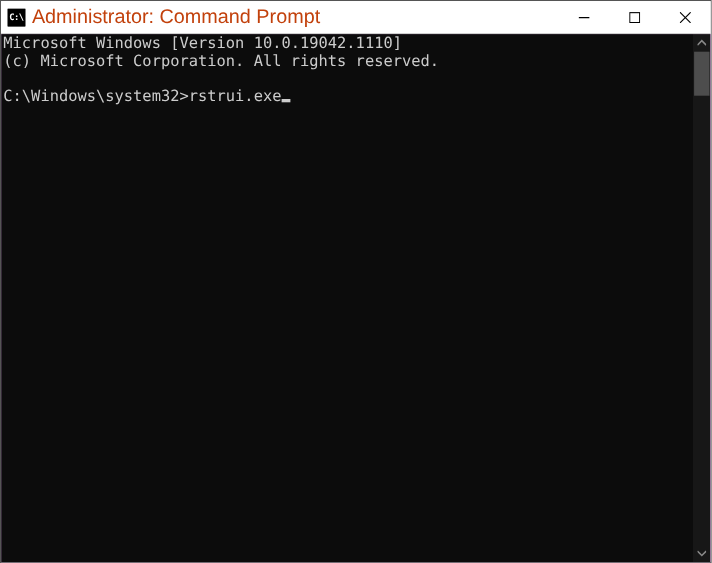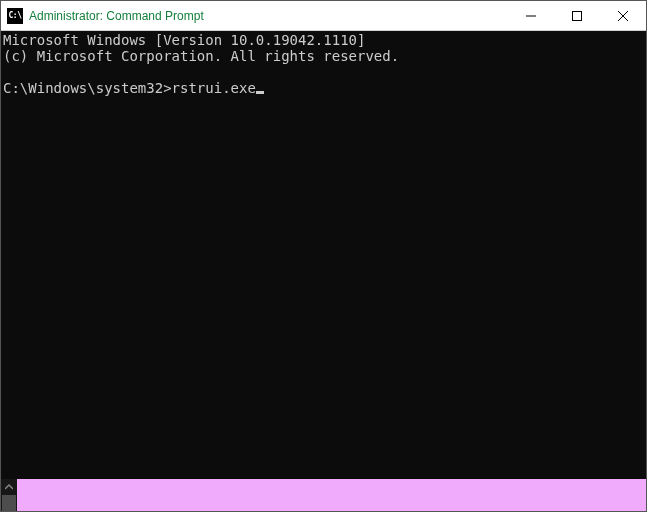--- a/index.html
+++ b/index.html
@@ -44,8 +44,8 @@
     letter-spacing: -0.5px;
   }
   .titlebar-text {
-    font-size: 12px;
-    color: #15803d;
+    font-size: 18px;
+    color: #c2410c;
     flex: 1;
   }
   .titlebar-controls {

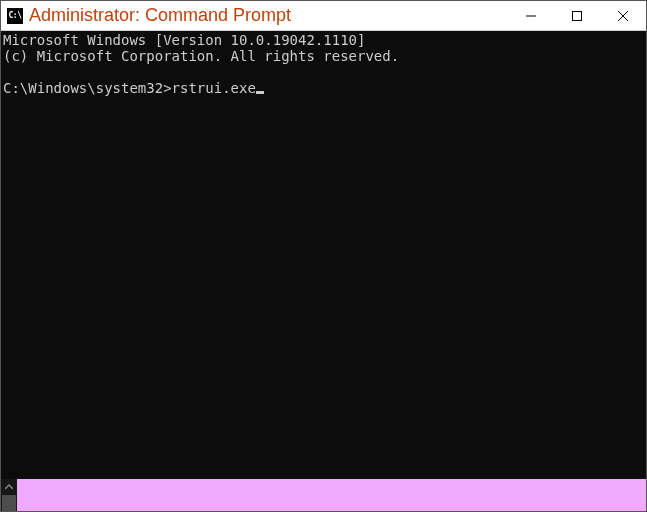--- a/index.html
+++ b/index.html
@@ -67,7 +67,7 @@
   .content-area {
     flex: 1;
     display: flex;
-    flex-direction: column;
+    flex-direction: row;
     overflow: hidden;
     background: #f0abfc;
   }

